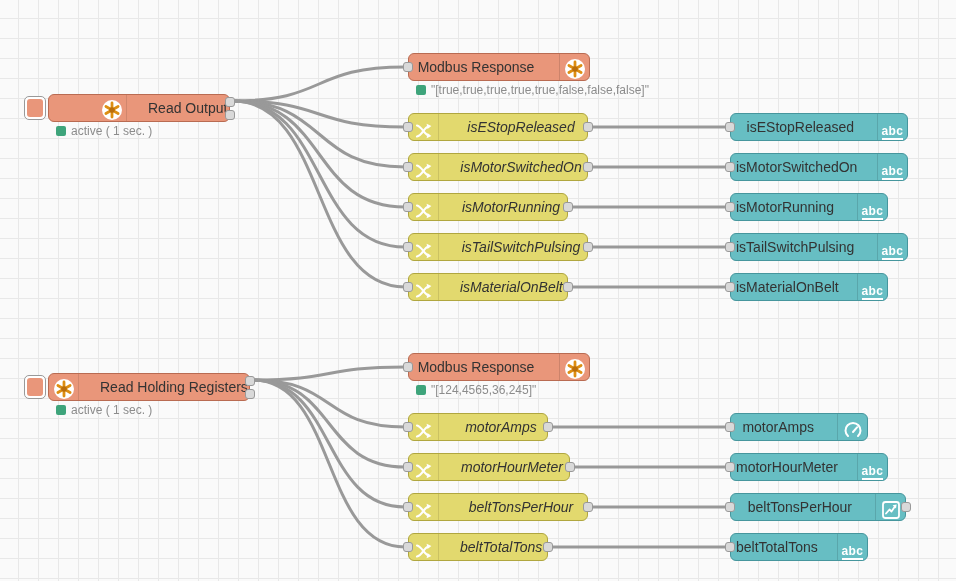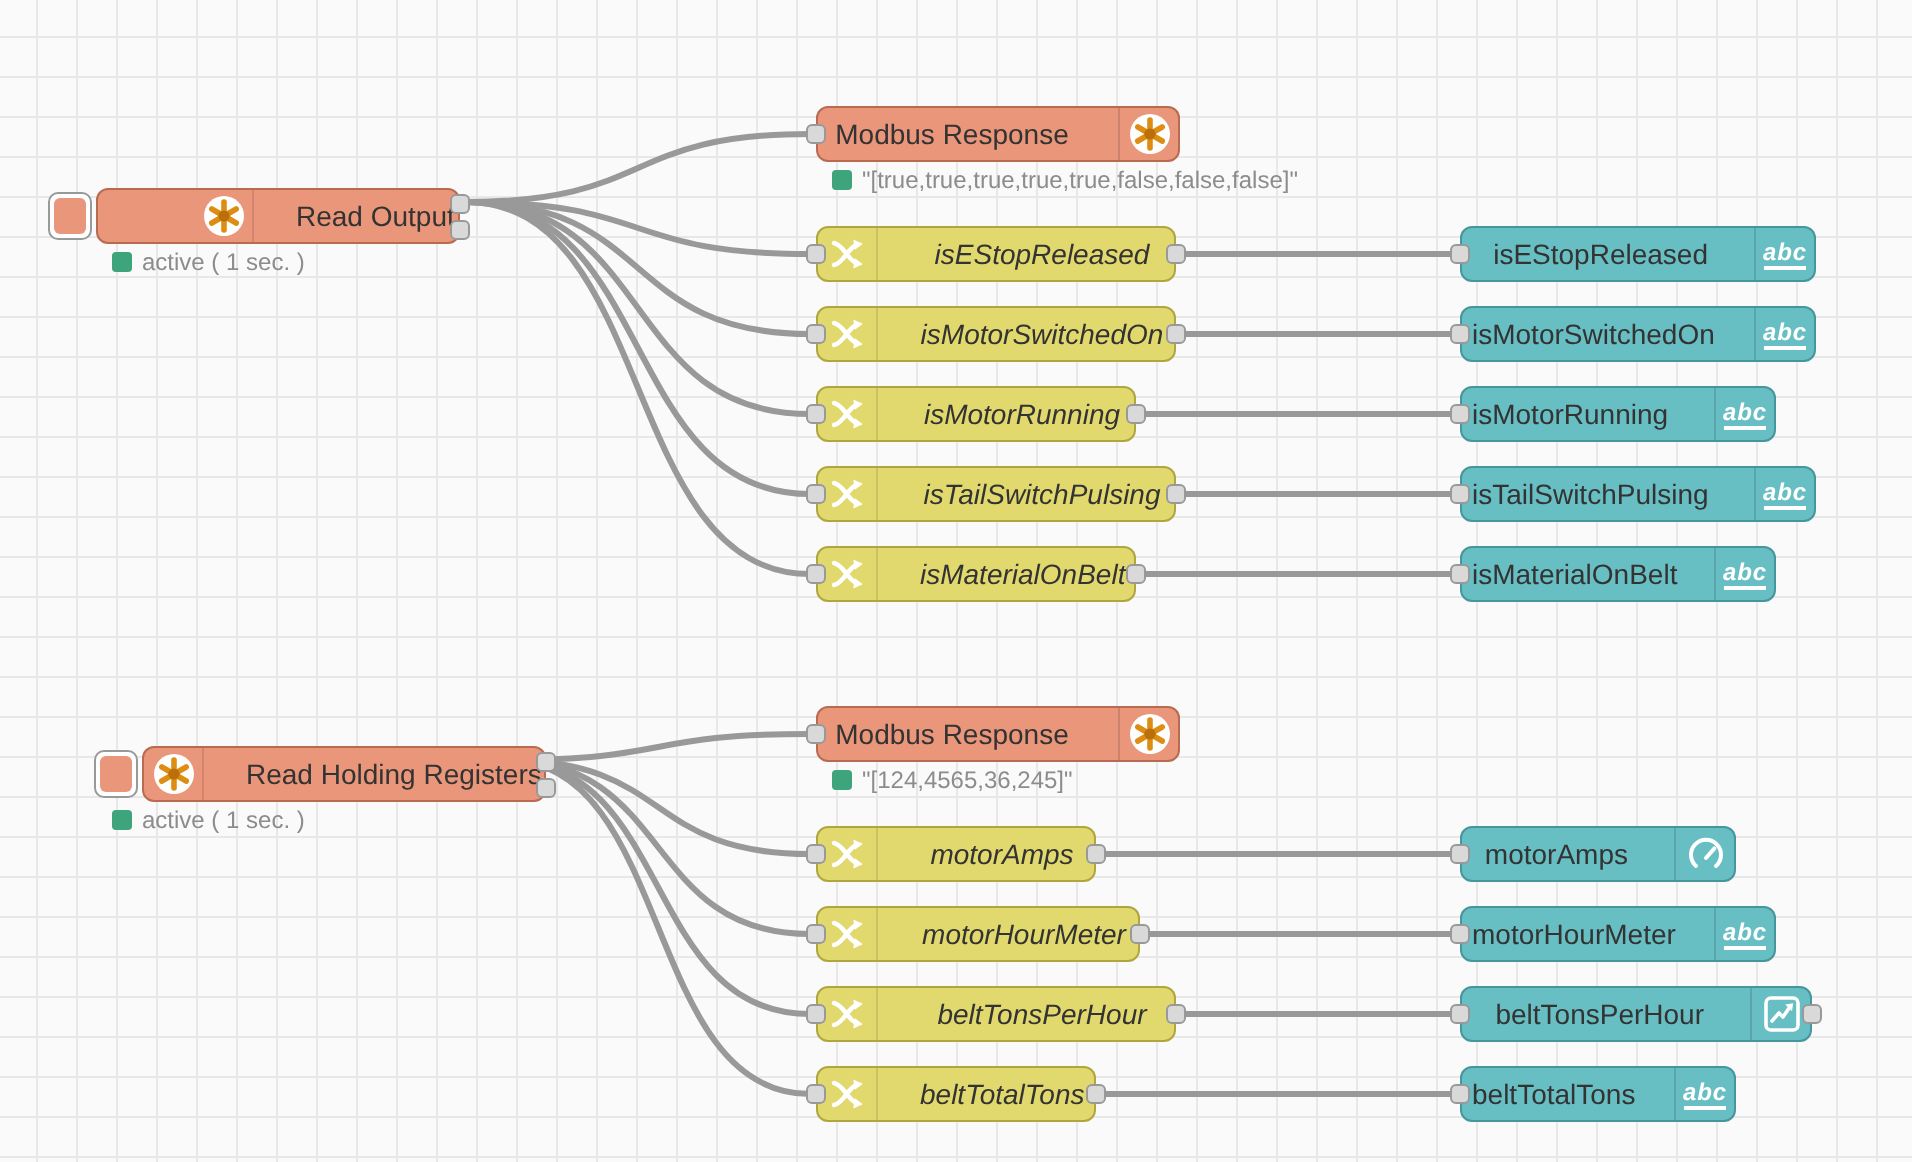--- a/index.html
+++ b/index.html
@@ -23,9 +23,8 @@
   .node.yellow{background:#E2D96E;border:1px solid #B0A63F;}
   .node.teal{background:#67BEC3;border:1px solid #46969D;}
   .icon-area{
-    height:100%;flex:0 0 30px;display:flex;align-items:center;justify-content:center;
+    height:100%;flex:0 0 30px;display:flex;align-items:flex-end;justify-content:center;
     box-sizing:border-box;
-    font-style:italic;
   }
   .icon-area.divl{border-left:1px solid rgba(0,0,0,0.12);}
   .icon-area.divr{border-right:1px solid rgba(0,0,0,0.10);}

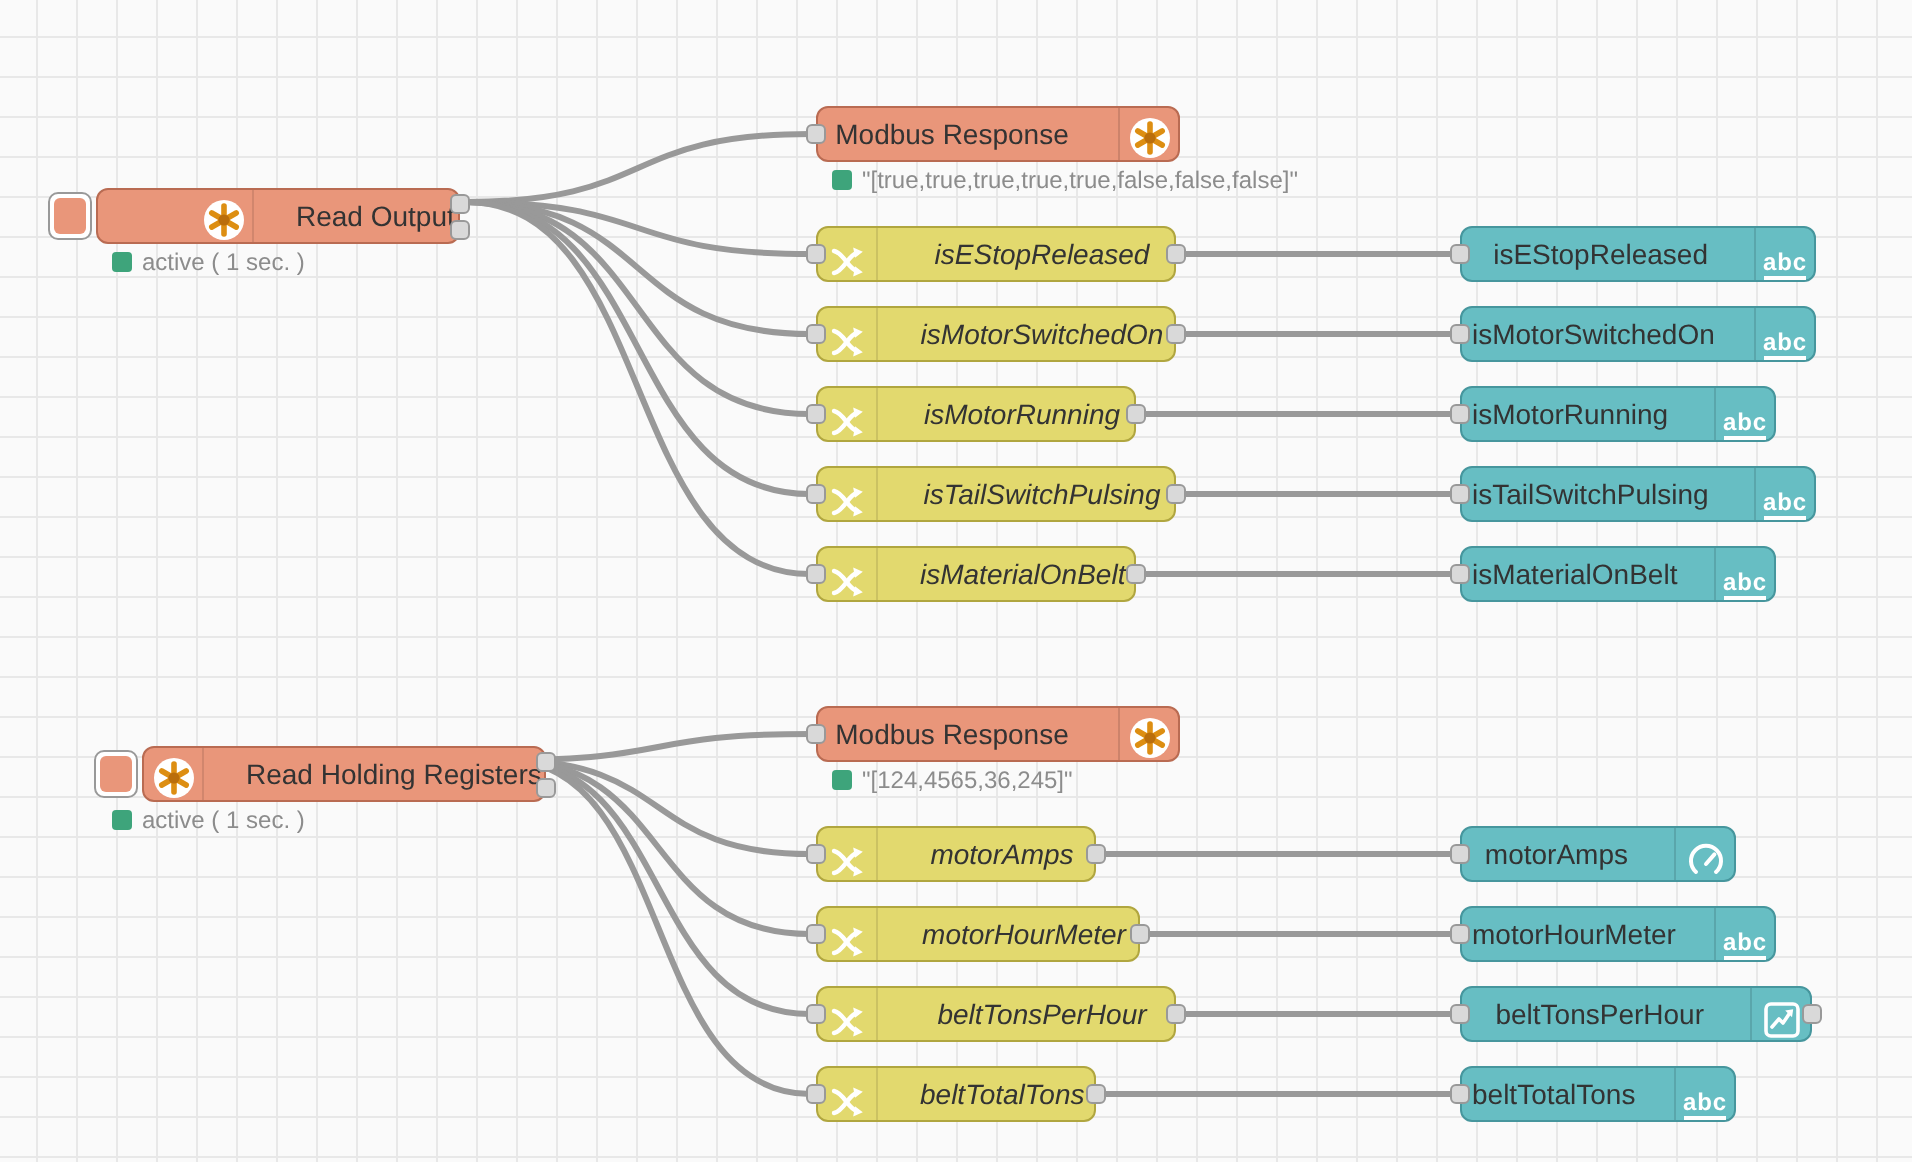--- a/index.html
+++ b/index.html
@@ -242,7 +242,7 @@
       </div>
       <div class="port input"></div>
     </div>
-    <div class="node salmon" style="left: 48px; top: 373px; width: 202px; height: 28px; margin-left: 23px;">
+    <div class="node salmon" style="left: 48px; top: 373px; width: 202px; height: 28px;">
       <div class="node-button">
         <div class="node-button-inner"></div>
       </div>

